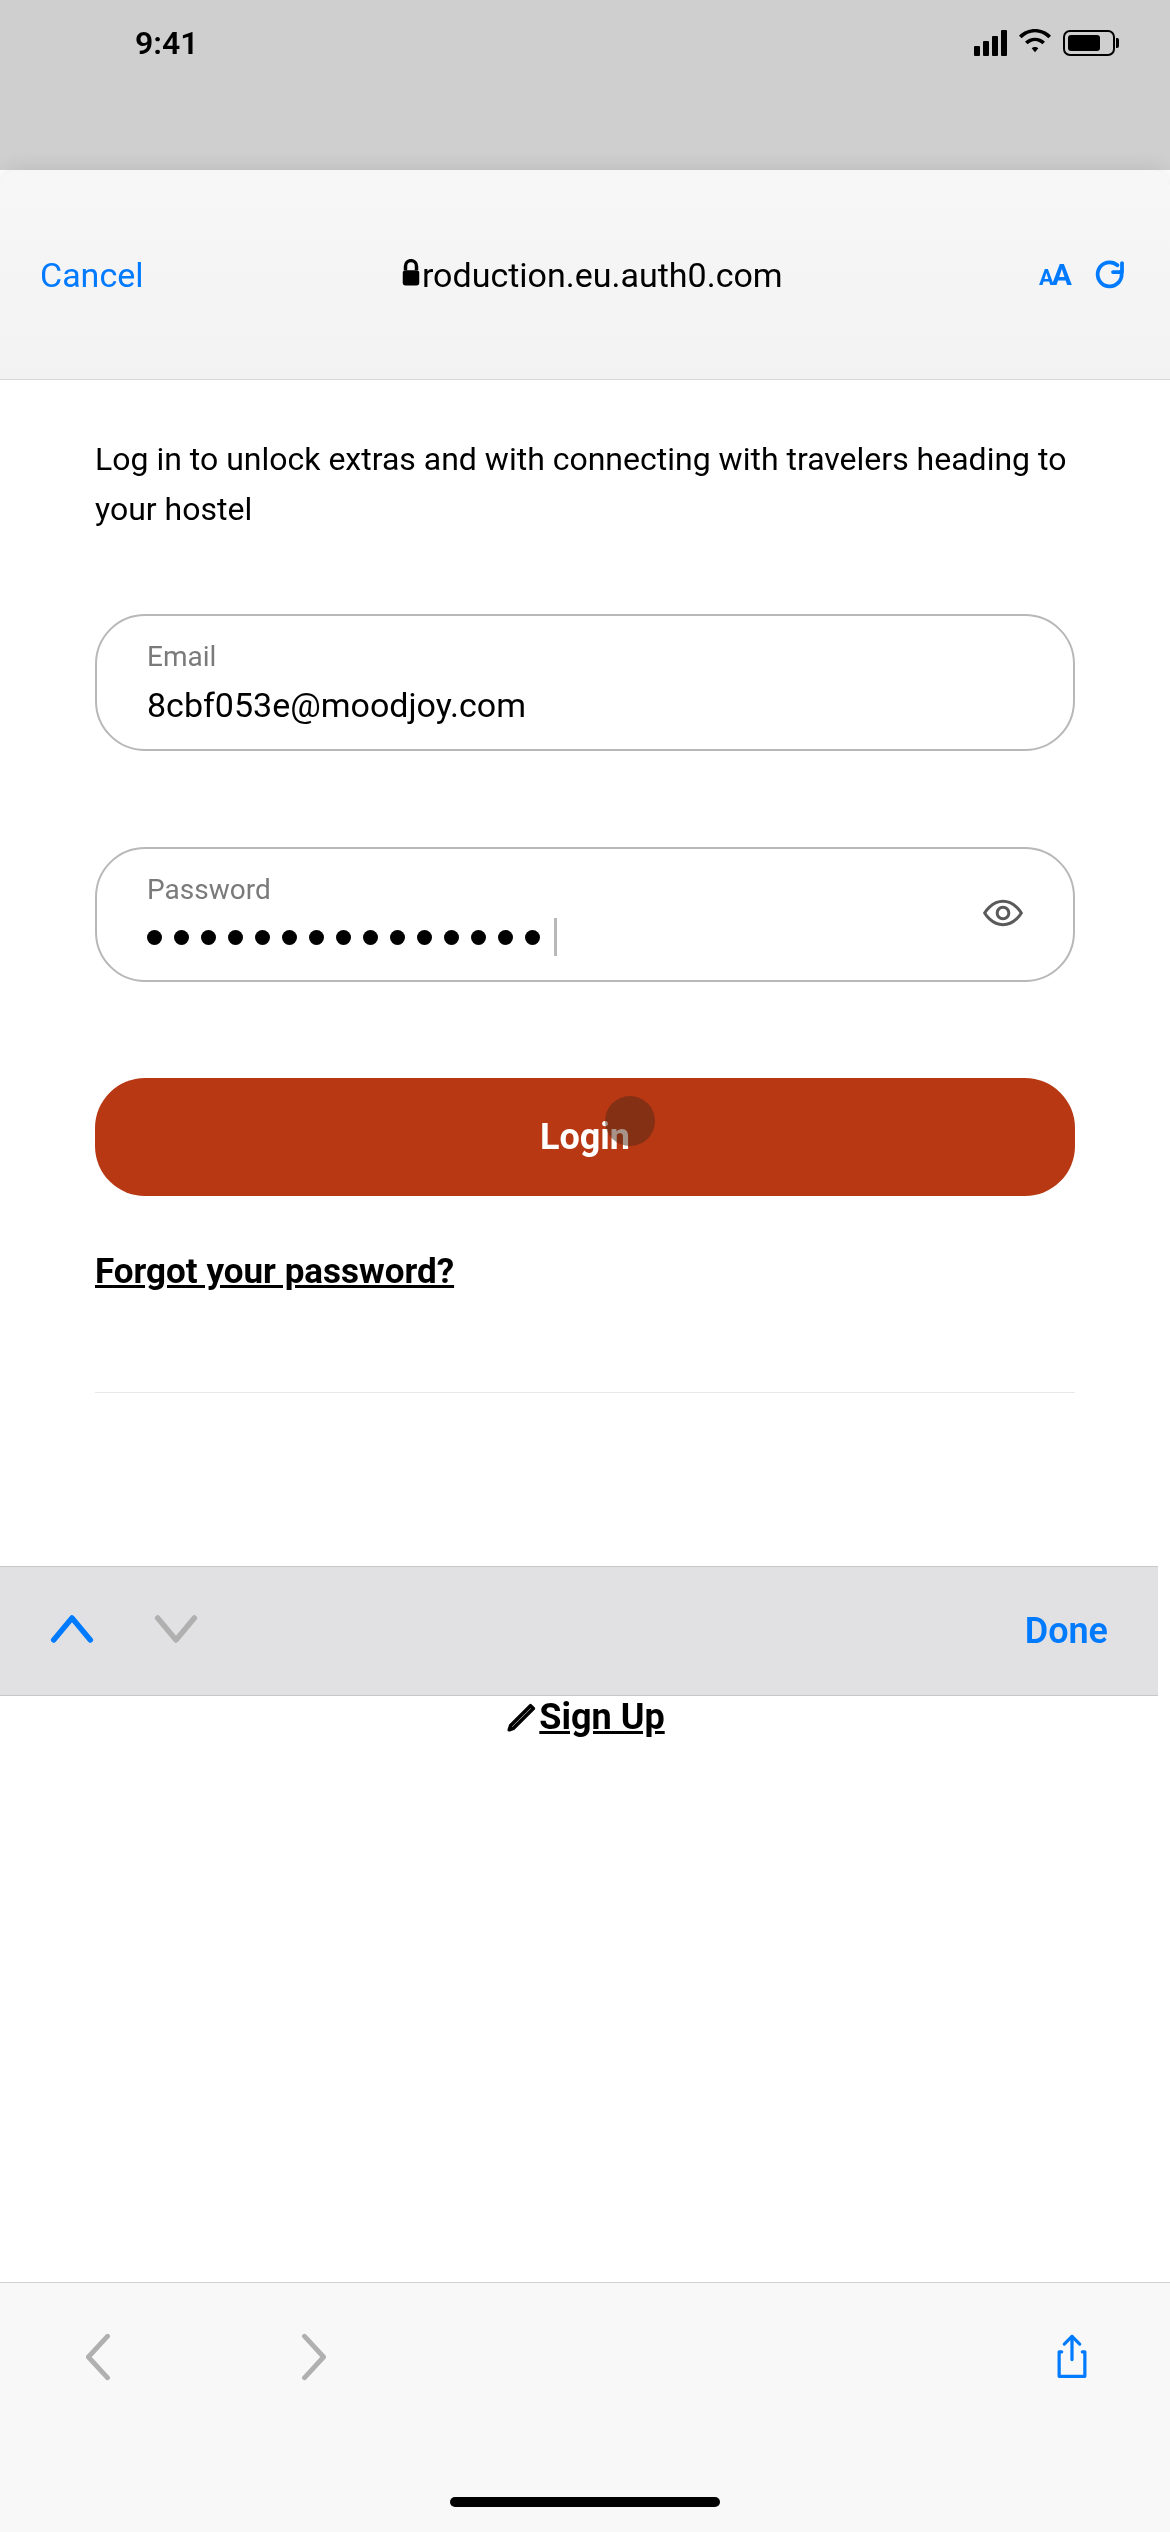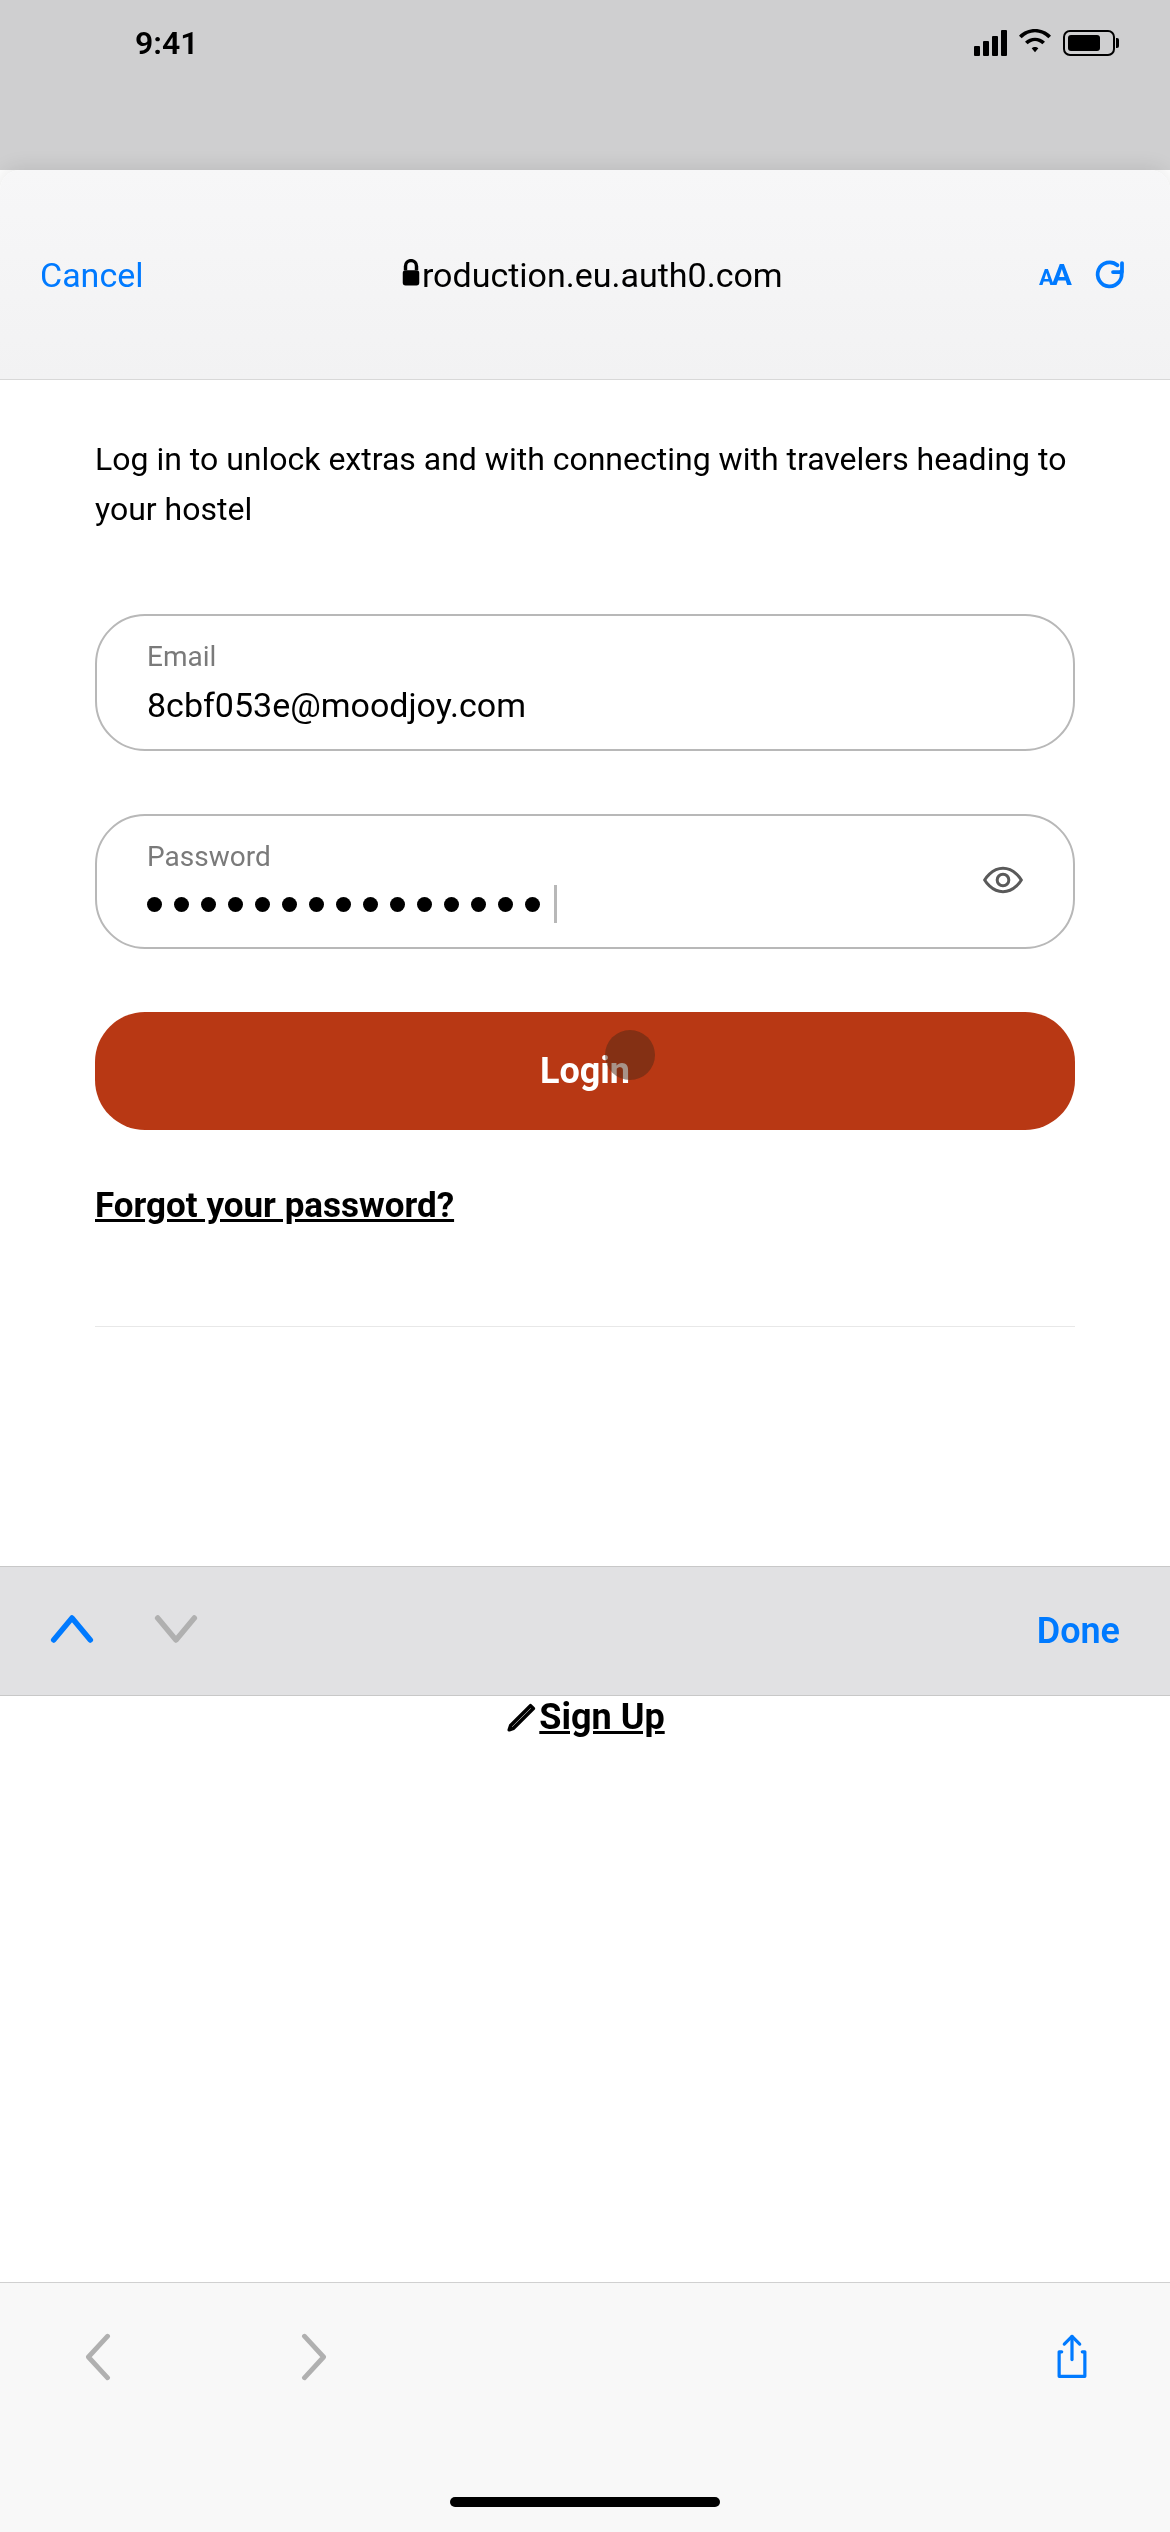--- a/index.html
+++ b/index.html
@@ -194,7 +194,7 @@
       border: 2px solid #b8b8b8;
       border-radius: 50px;
       padding: 24px 50px;
-      margin-bottom: 63px;
+      margin-bottom: 96px;
       position: relative;
     }
     

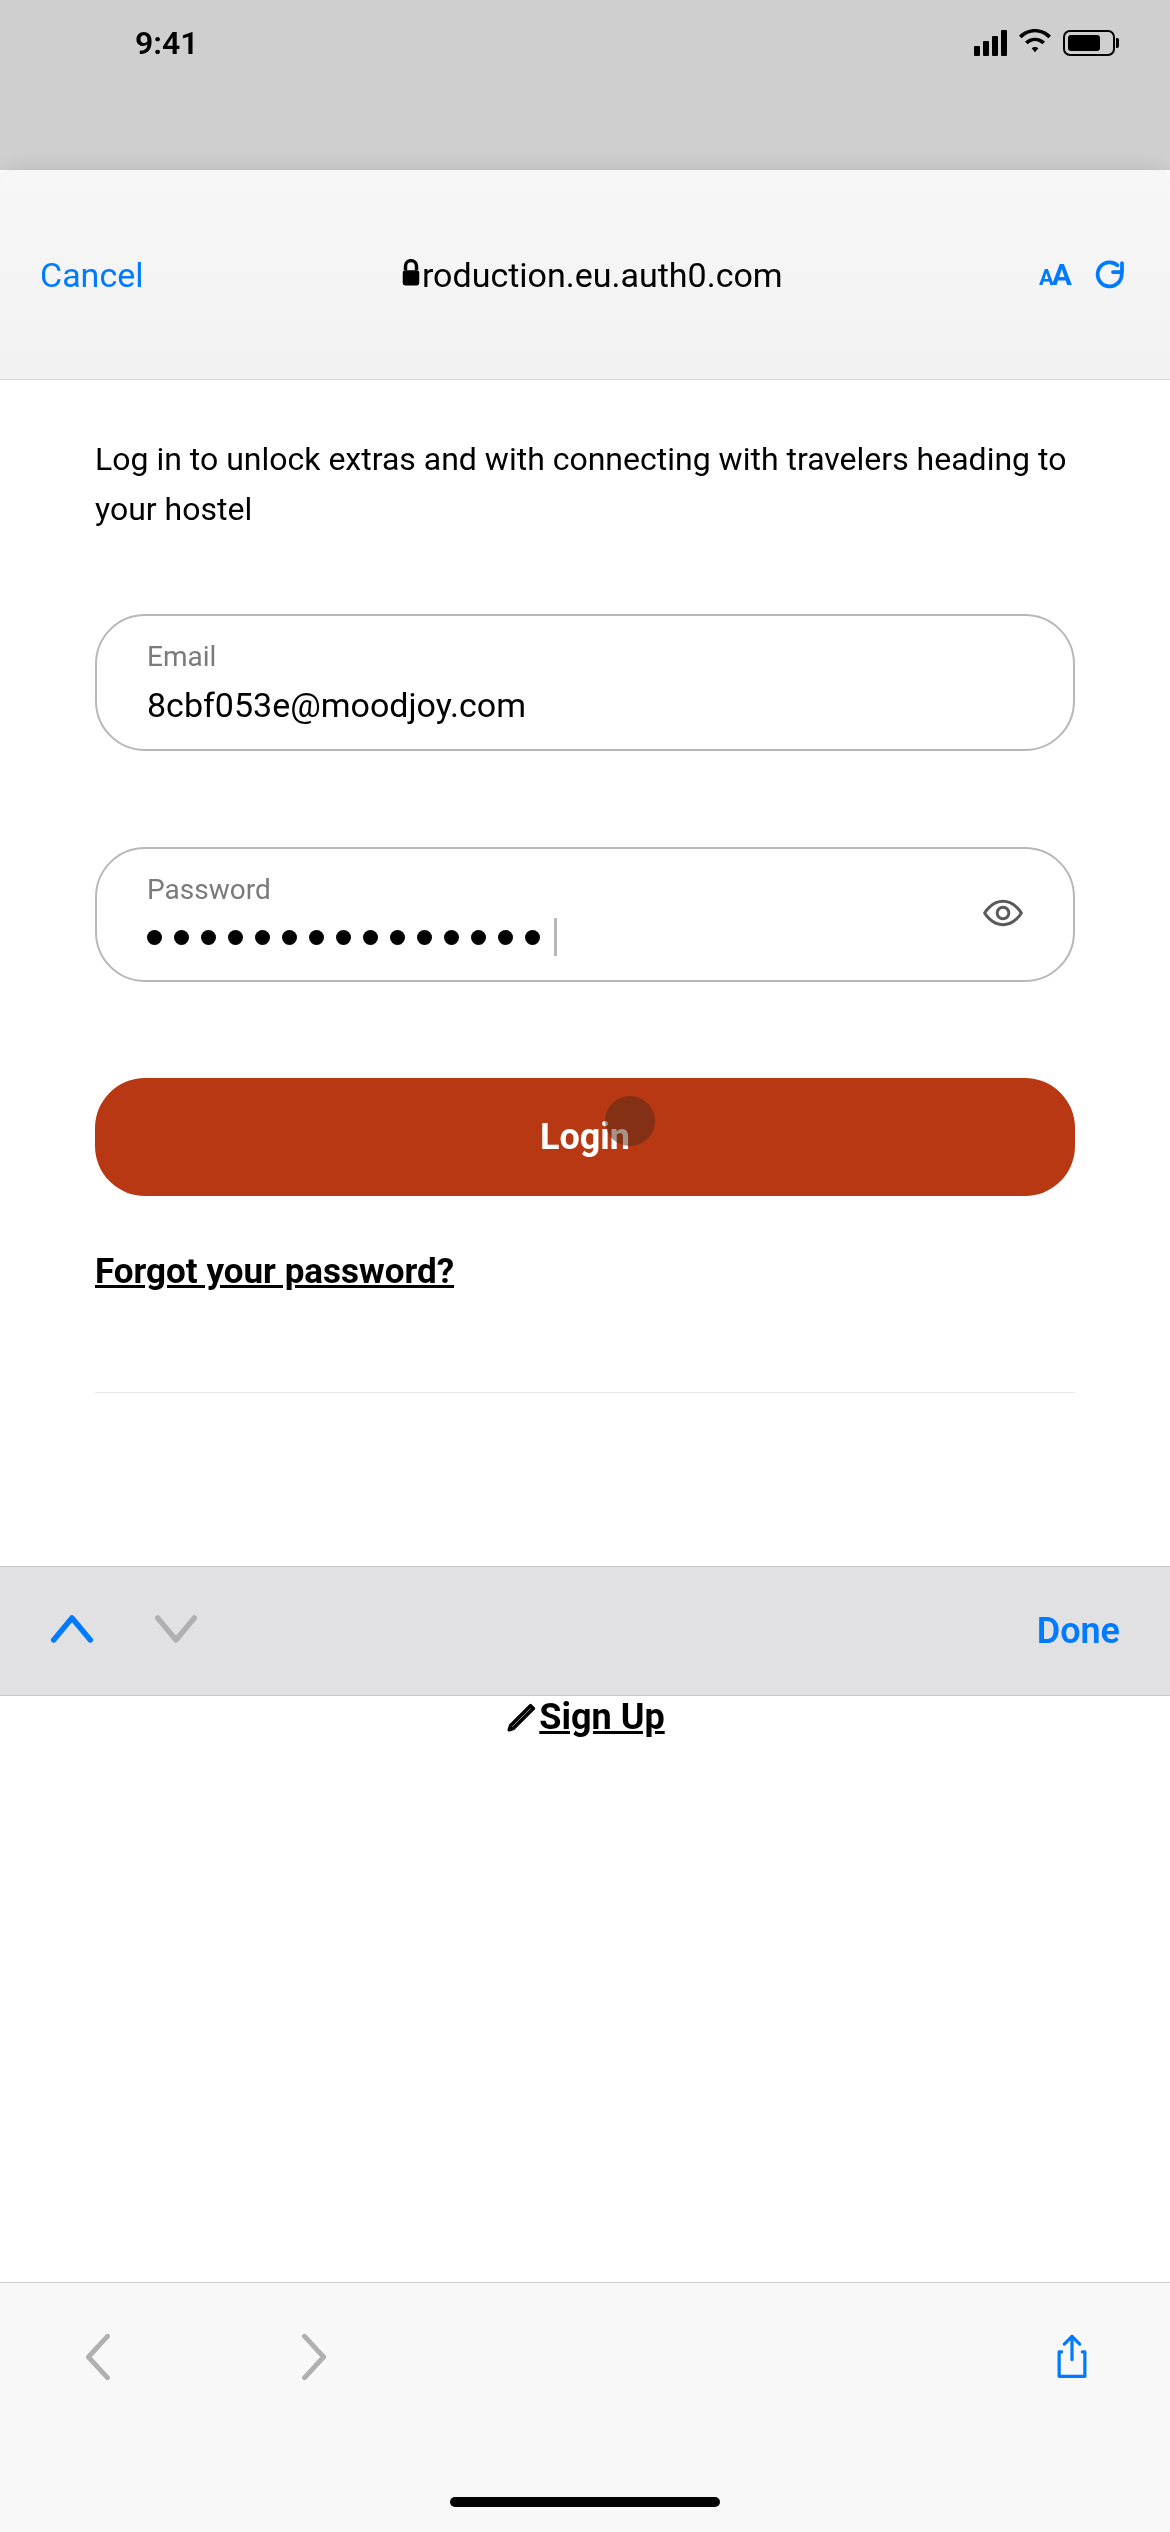--- a/index.html
+++ b/index.html
@@ -291,7 +291,7 @@
       position: absolute;
       top: 1396px;
       left: 0;
-      right: 0;
+      right: 12px;
       height: 130px;
       background: #e1e1e3;
       border-top: 1px solid #c8c8c8;

